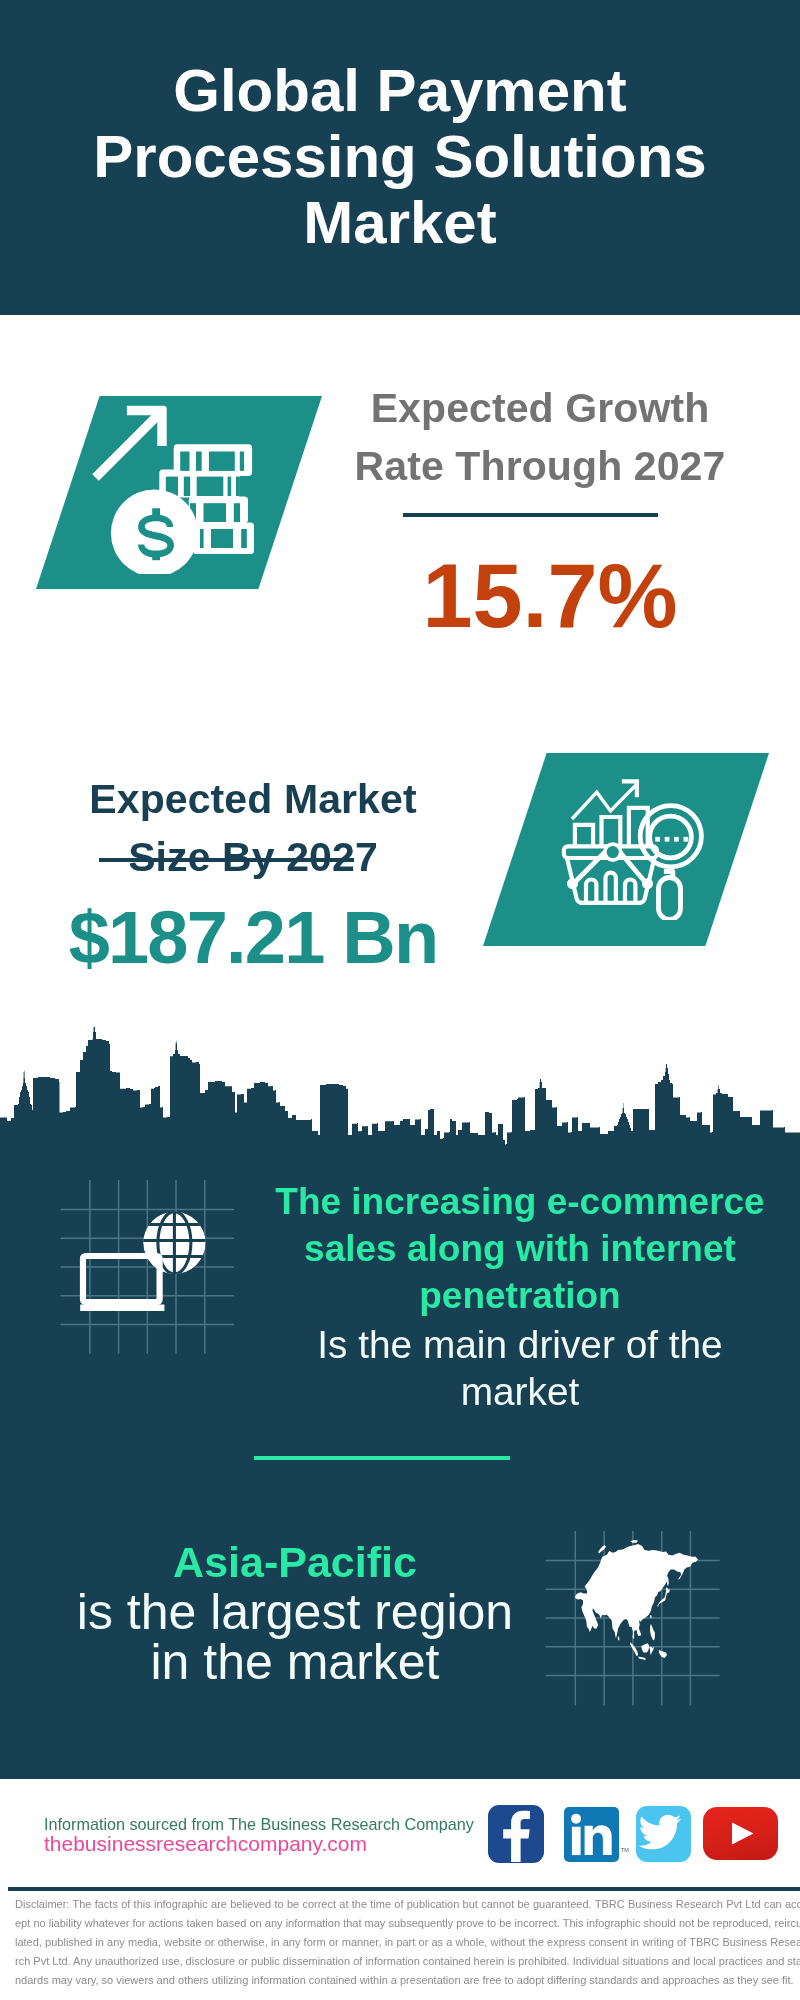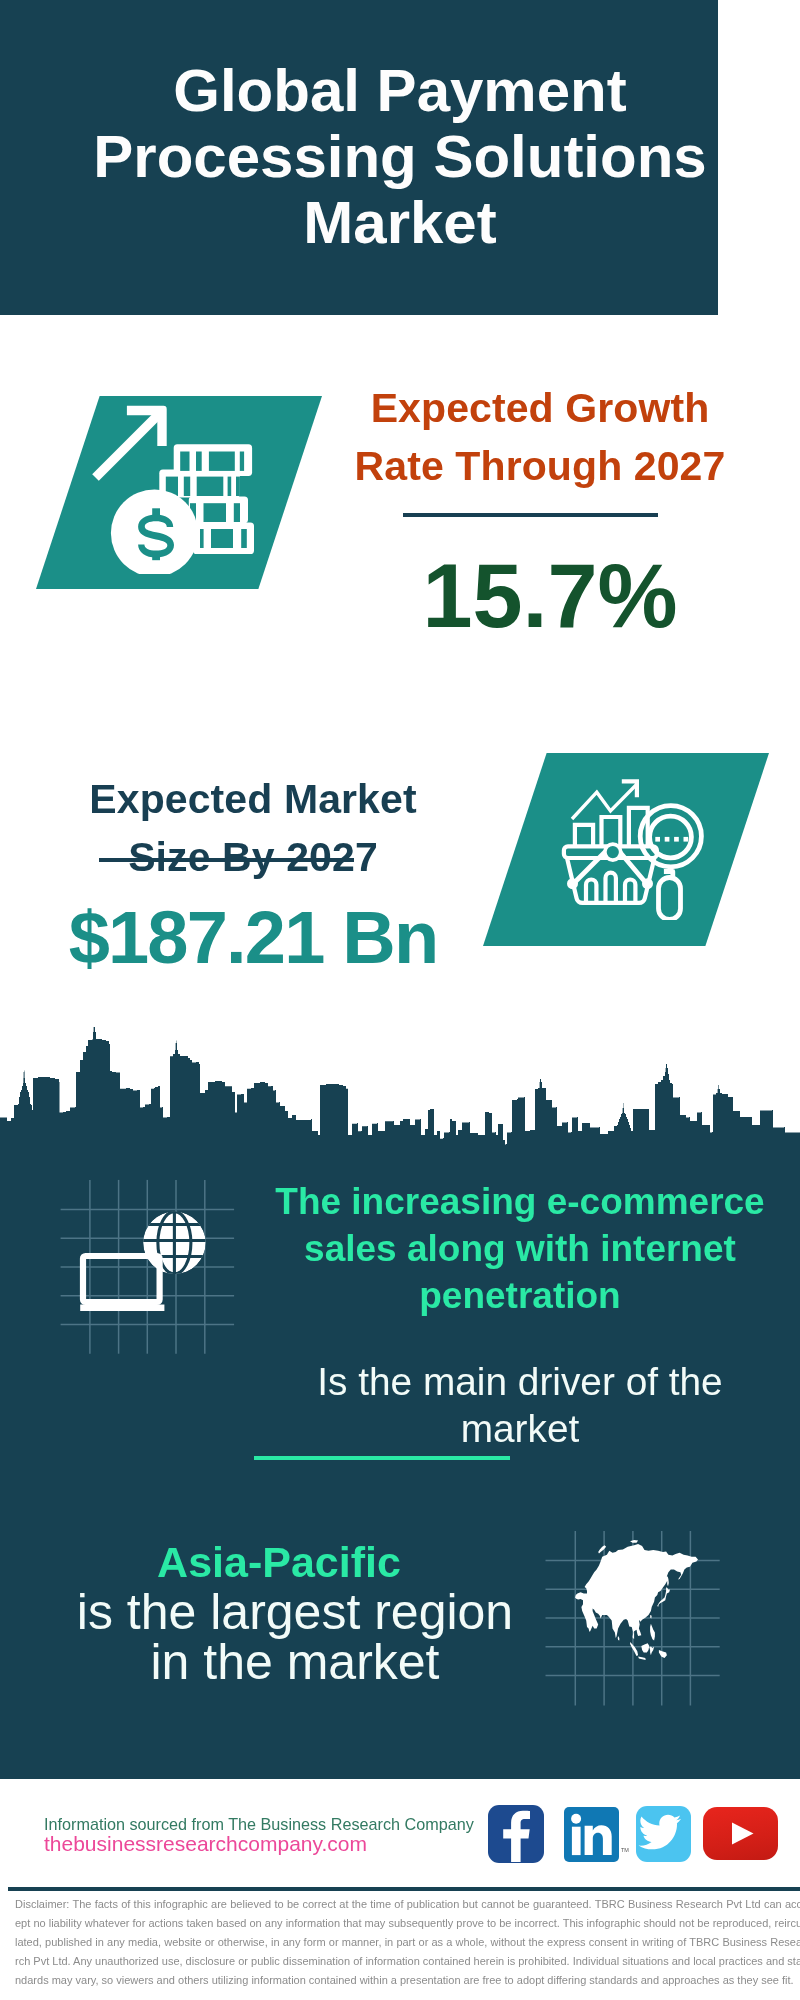--- a/index.html
+++ b/index.html
@@ -9,7 +9,7 @@
   .page { position:relative; width:800px; height:2000px; overflow:hidden; background:#fff; }
 
   
-  .hdr { position:absolute; left:0; top:0; width:718px; height:315px; background:#174152; }
+  .hdr { position:absolute; left:0; top:0; width:800px; height:315px; background:#174152; }
   .hdr-title { position:absolute; left:0px; top:58px; width:800px; text-align:center;
             color:#fdfdfd; font-size:60px; font-weight:bold; line-height:66px;
             white-space:pre; }

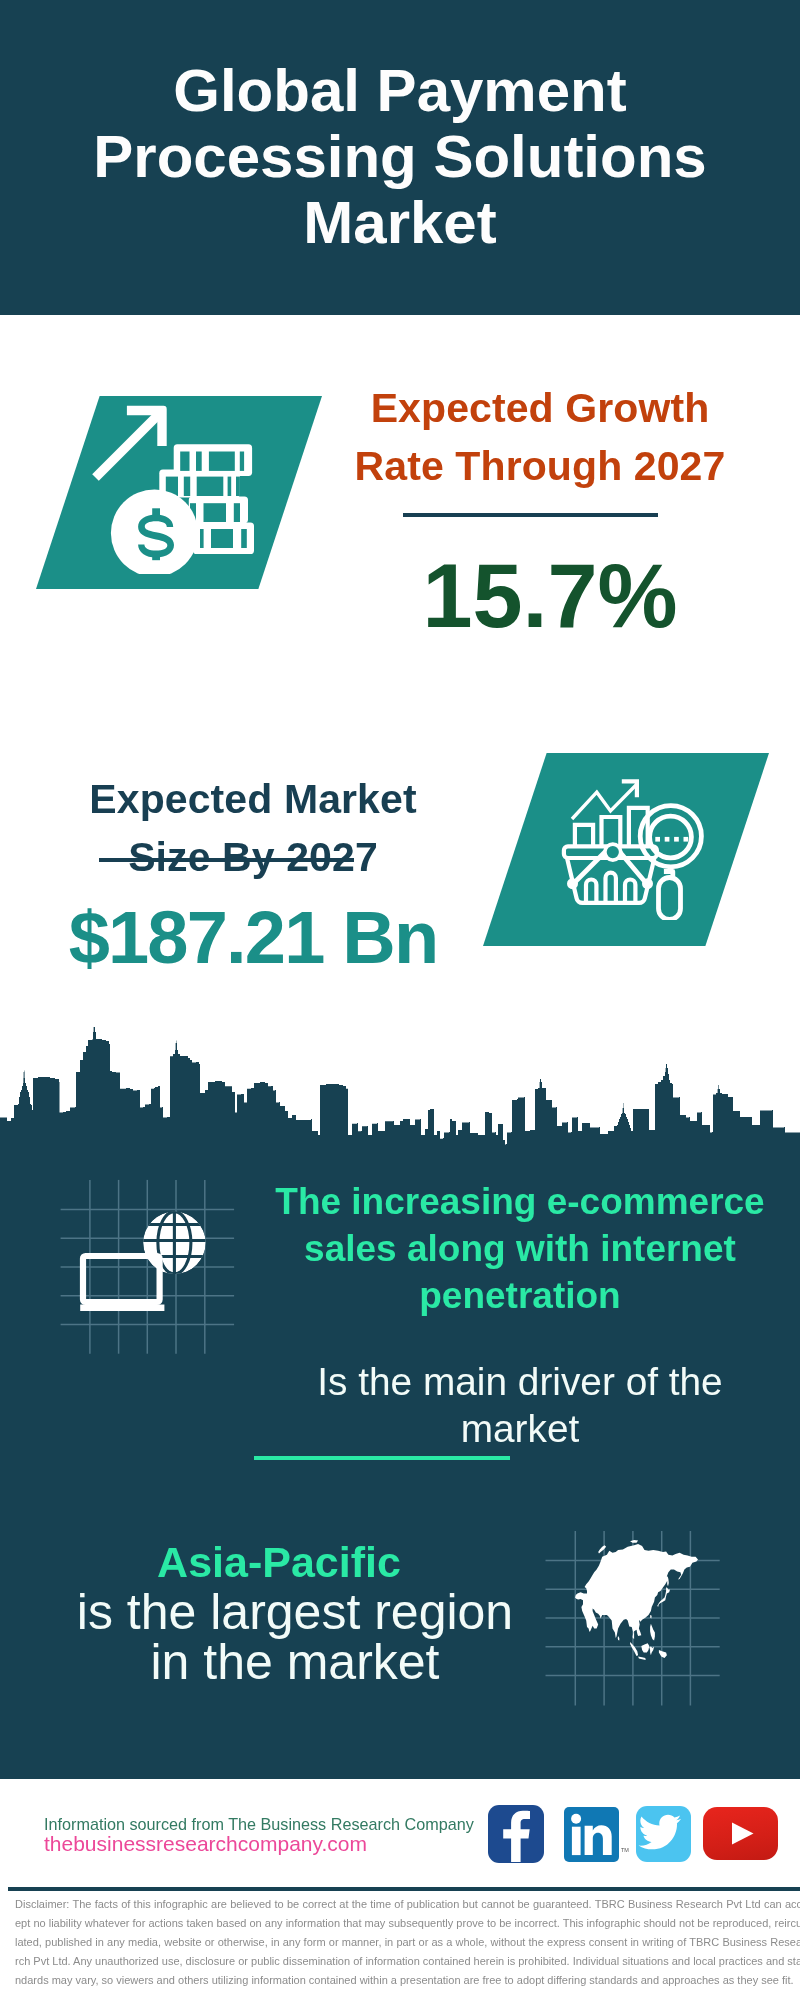--- a/index.html
+++ b/index.html
@@ -20,7 +20,7 @@
   .para1 { left:36px; top:396px; width:286px; height:193px; }
   .icon1 { position:absolute; left:88px; top:398px; }
   .s1-text { position:absolute; left:309px; top:379px; width:462px; text-align:center;
-             color:#c2410c; font-size:41px; font-weight:bold; line-height:58px; white-space:pre; letter-spacing:0.1px; }
+             color:#737373; font-size:41px; font-weight:bold; line-height:58px; white-space:pre; letter-spacing:0.1px; }
   .s1-rule { position:absolute; left:403px; top:513px; width:255px; height:4px; background:#183f52; }
   .s1-val { position:absolute; left:319px; top:550px; width:462px; text-align:center;
             color:#14532d; font-size:90px; font-weight:bold; line-height:92px; }

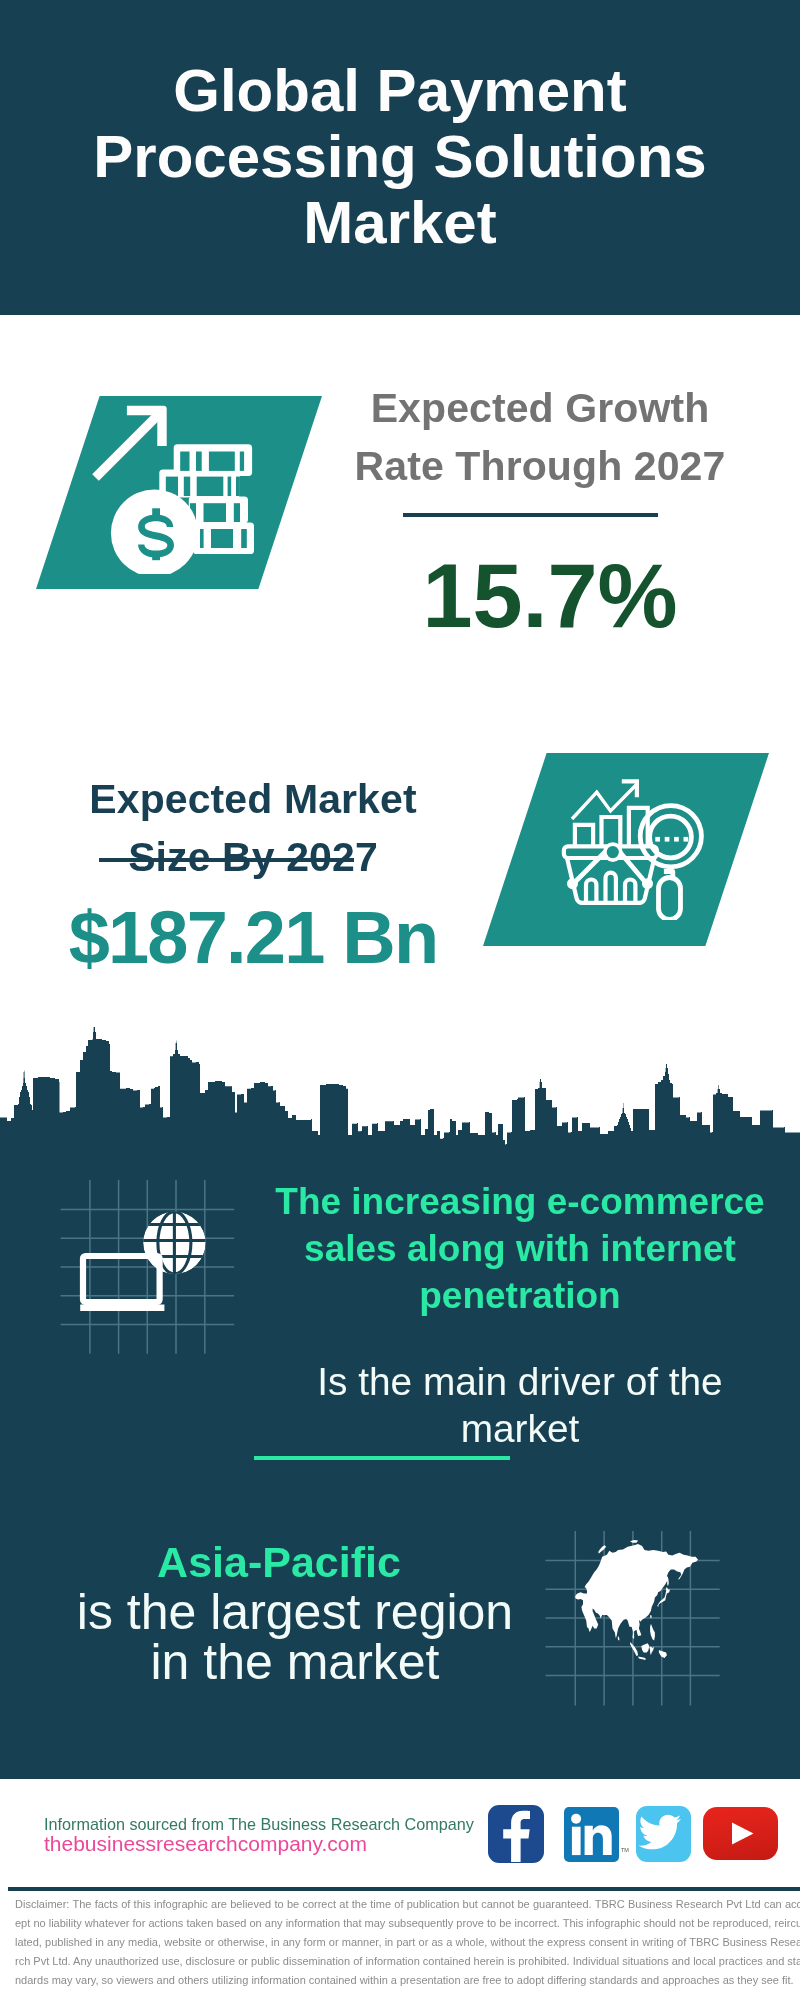--- a/index.html
+++ b/index.html
@@ -23,7 +23,7 @@
              color:#737373; font-size:41px; font-weight:bold; line-height:58px; white-space:pre; letter-spacing:0.1px; }
   .s1-rule { position:absolute; left:403px; top:513px; width:255px; height:4px; background:#183f52; }
   .s1-val { position:absolute; left:319px; top:550px; width:462px; text-align:center;
-            color:#14532d; font-size:90px; font-weight:bold; line-height:92px; }
+            color:#c2410c; font-size:90px; font-weight:bold; line-height:92px; }
 
   
   .para2 { left:483px; top:753px; width:286px; height:193px; }

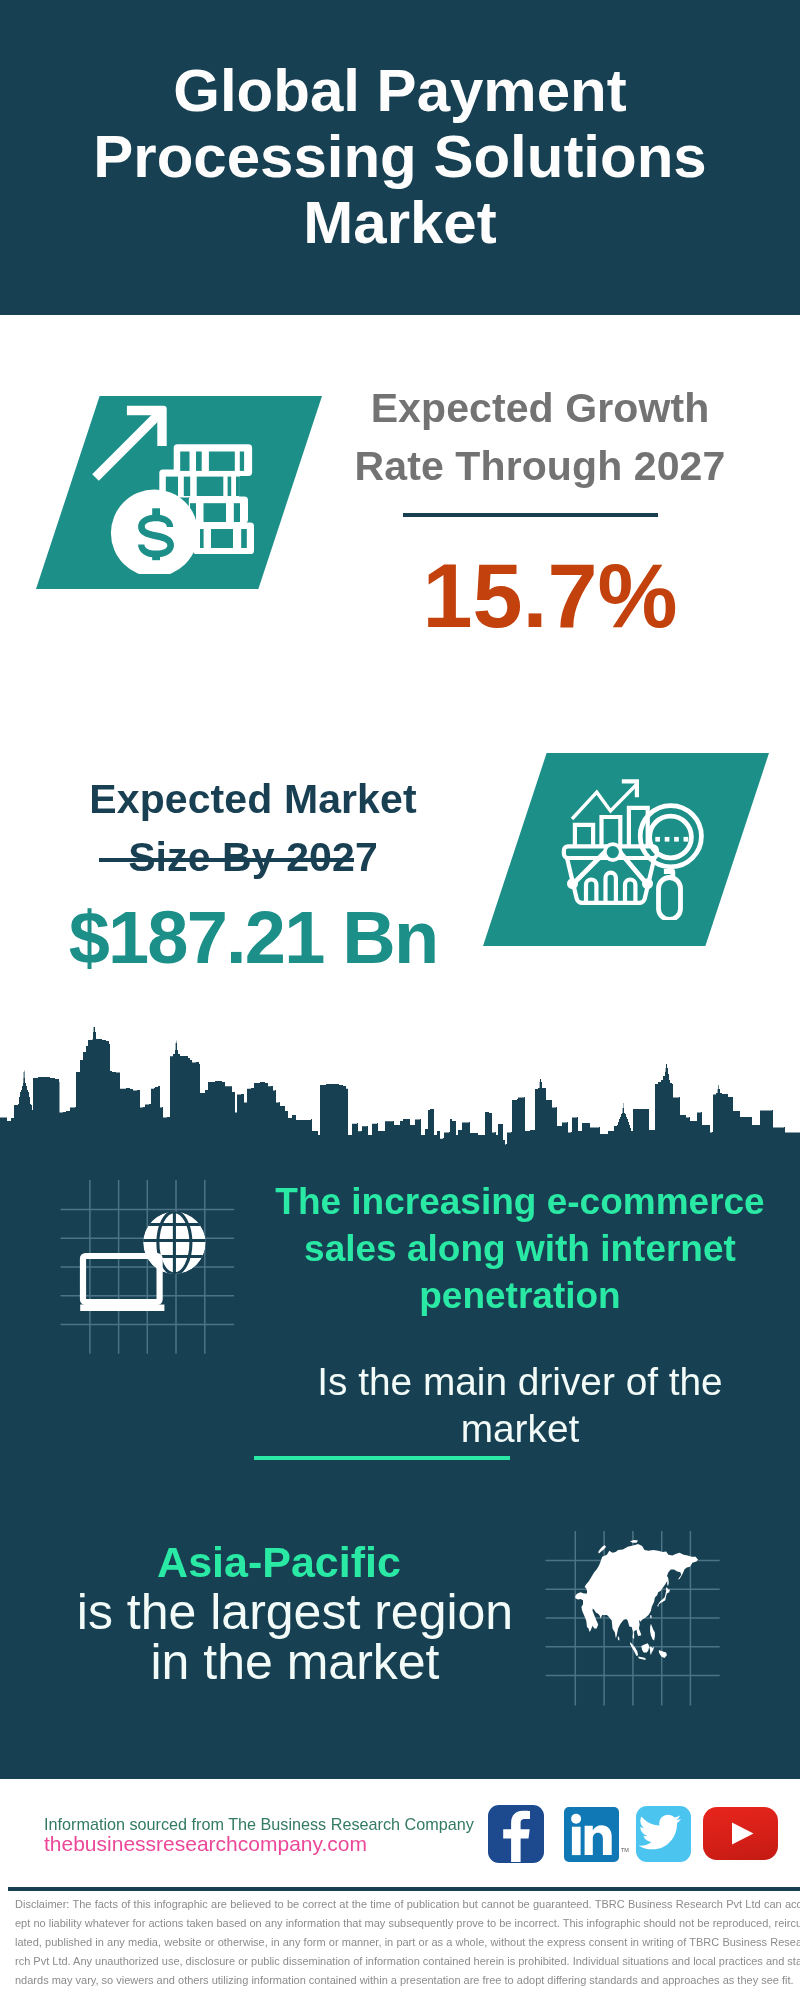--- a/index.html
+++ b/index.html
@@ -40,7 +40,7 @@
   .driver-hl { position:absolute; left:255px; top:1178px; width:530px; text-align:center;
                color:#2ae9a5; font-size:37px; font-weight:bold; line-height:47px; white-space:pre; }
   .driver-rest { position:absolute; left:255px; top:1321px; width:530px; text-align:center;
-               color:#f2fbf8; font-size:38.8px; font-weight:normal; line-height:47px; white-space:pre;margin-top:37px; }
+               color:#f2fbf8; font-size:38.8px; font-weight:normal; line-height:47px; white-space:pre; }
   .icon3 { position:absolute; left:58px; top:1177px; }
   .icon4 { position:absolute; left:543px; top:1528px; }
   .mid-rule { position:absolute; left:254px; top:1456px; width:256px; height:4px; background:#2ae9a5; }

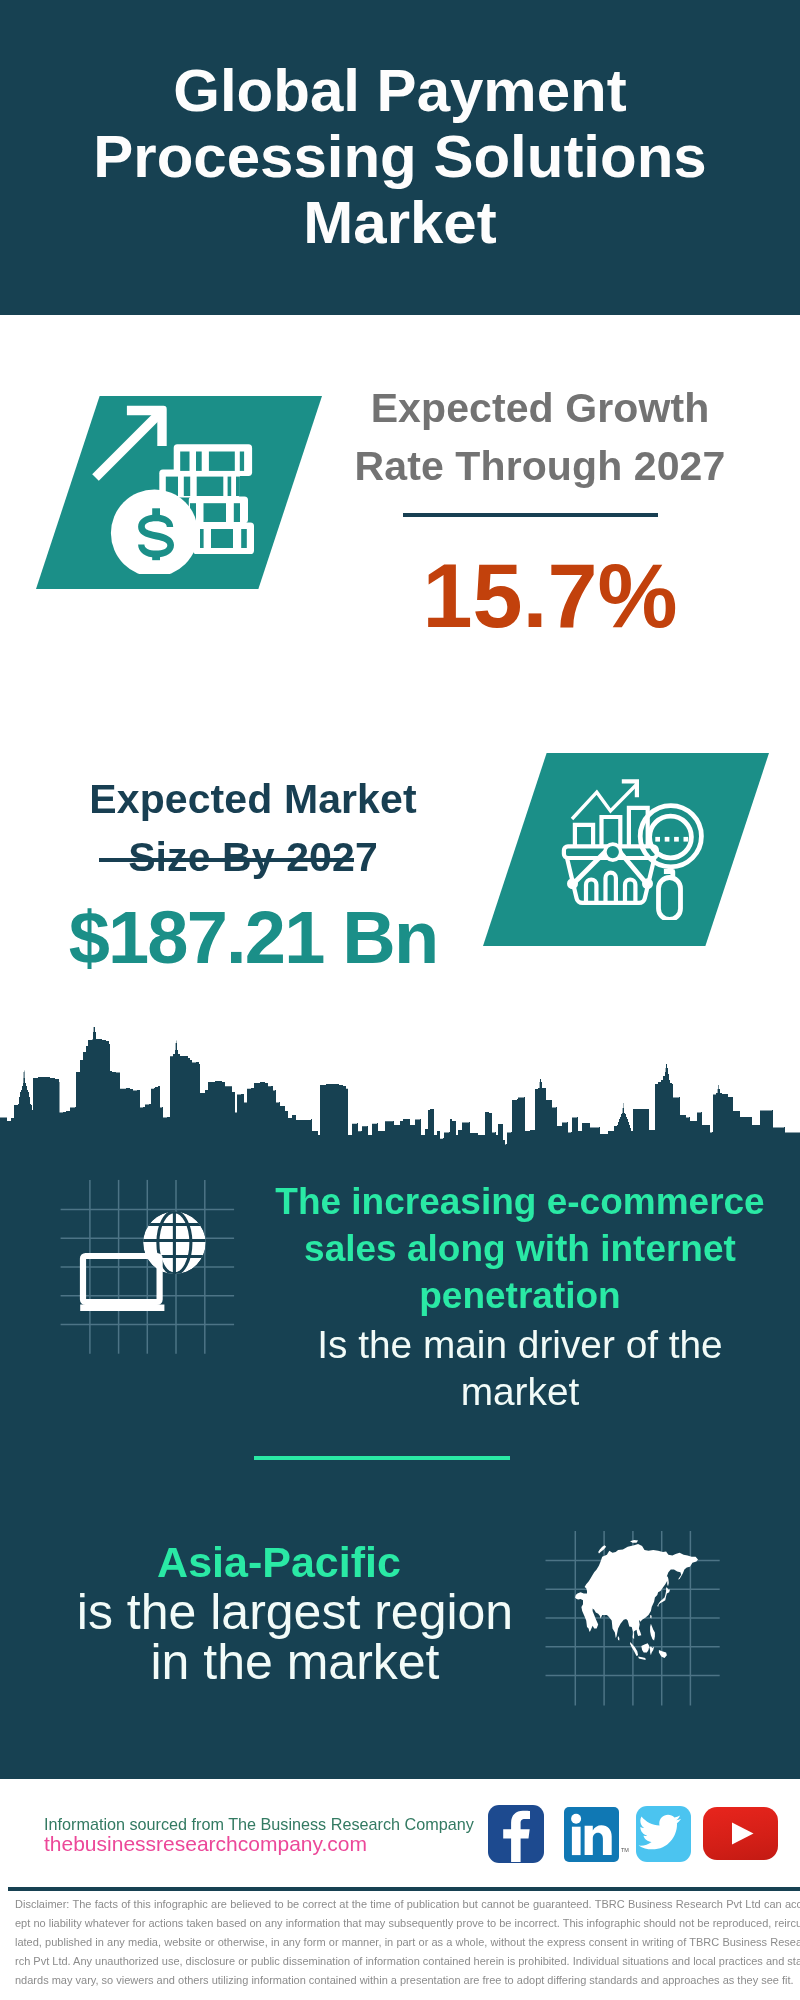--- a/index.html
+++ b/index.html
@@ -44,7 +44,7 @@
   .icon3 { position:absolute; left:58px; top:1177px; }
   .icon4 { position:absolute; left:543px; top:1528px; }
   .mid-rule { position:absolute; left:254px; top:1456px; width:256px; height:4px; background:#2ae9a5; }
-  .region-hl { position:absolute; left:14px; top:1537px; width:530px; text-align:center;
+  .region-hl { position:absolute; left:30px; top:1537px; width:530px; text-align:center;
                color:#2ae9a5; font-size:43px; font-weight:bold; line-height:50px; }
   .region-rest { position:absolute; left:30px; top:1587px; width:530px; text-align:center;
                color:#f2fbf8; font-size:50px; font-weight:normal; line-height:50px; white-space:pre; }

